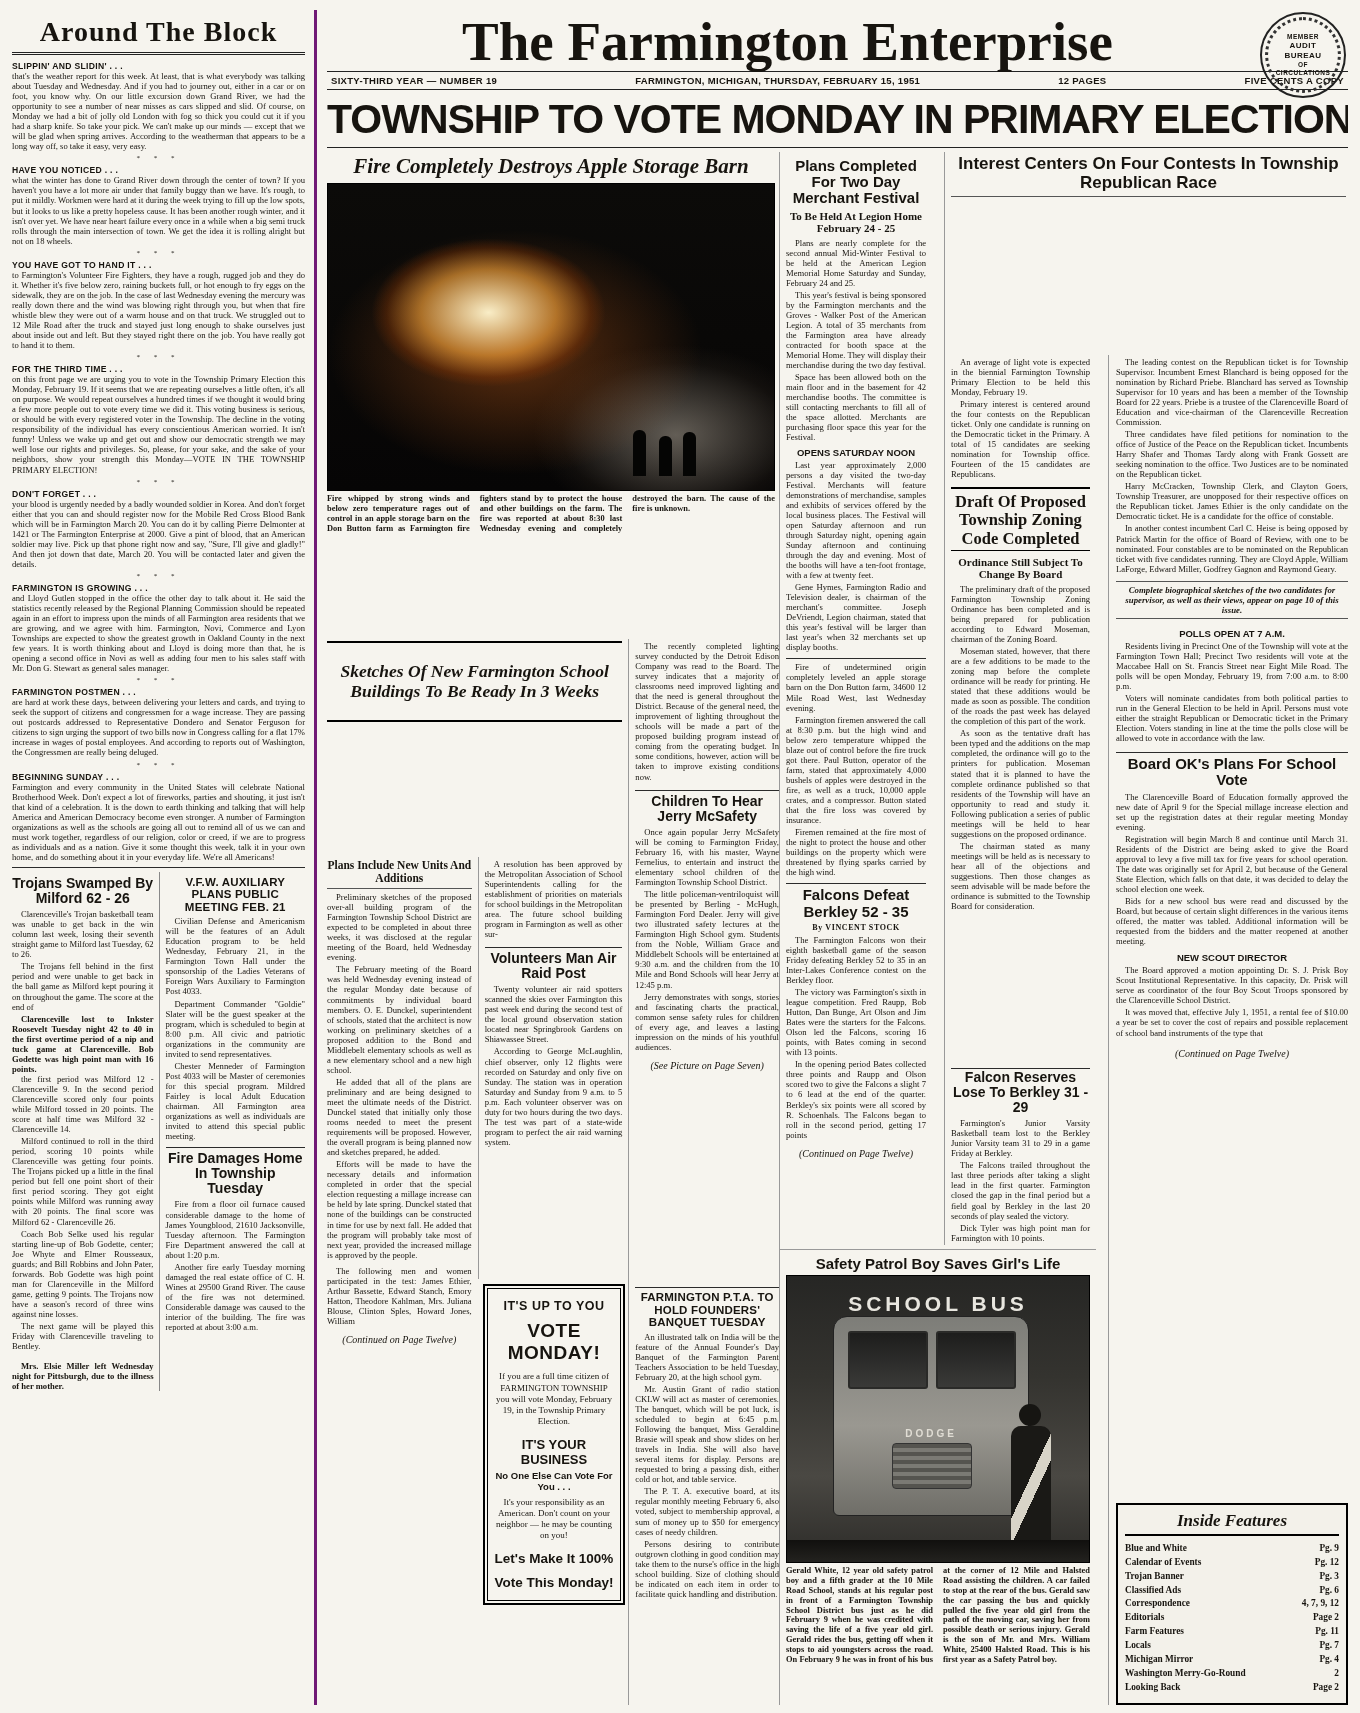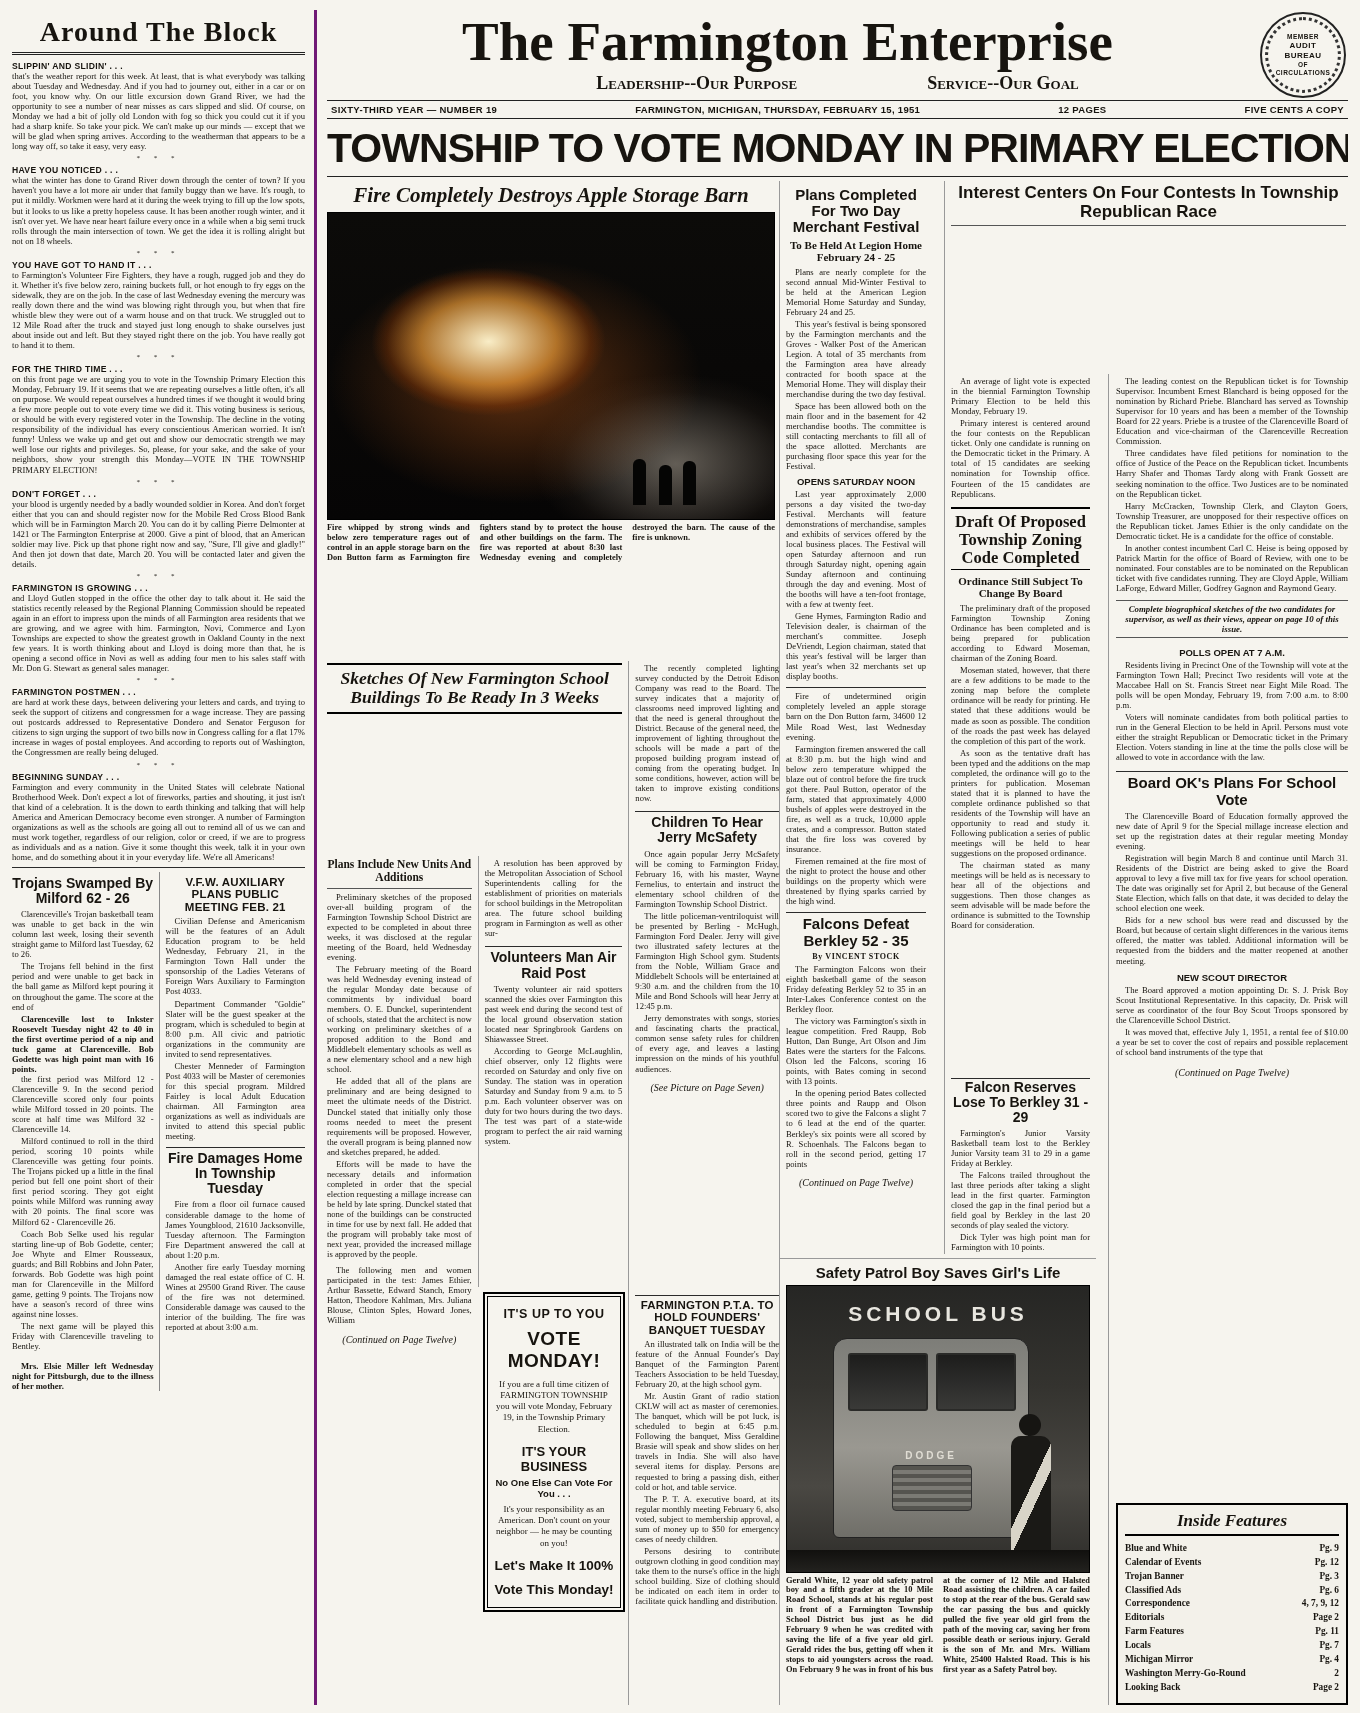--- a/index.html
+++ b/index.html
@@ -237,10 +237,6 @@
           <span>CIRCULATIONS</span>
         </div>
       </header>
-      <div class="slogans">
-        <span>Leadership--Our Purpose</span>
-        <span>Service--Our Goal</span>
-      </div>
       <div class="dateline">
         <span>SIXTY-THIRD YEAR — NUMBER 19</span>
         <span>FARMINGTON, MICHIGAN, THURSDAY, FEBRUARY 15, 1951</span>

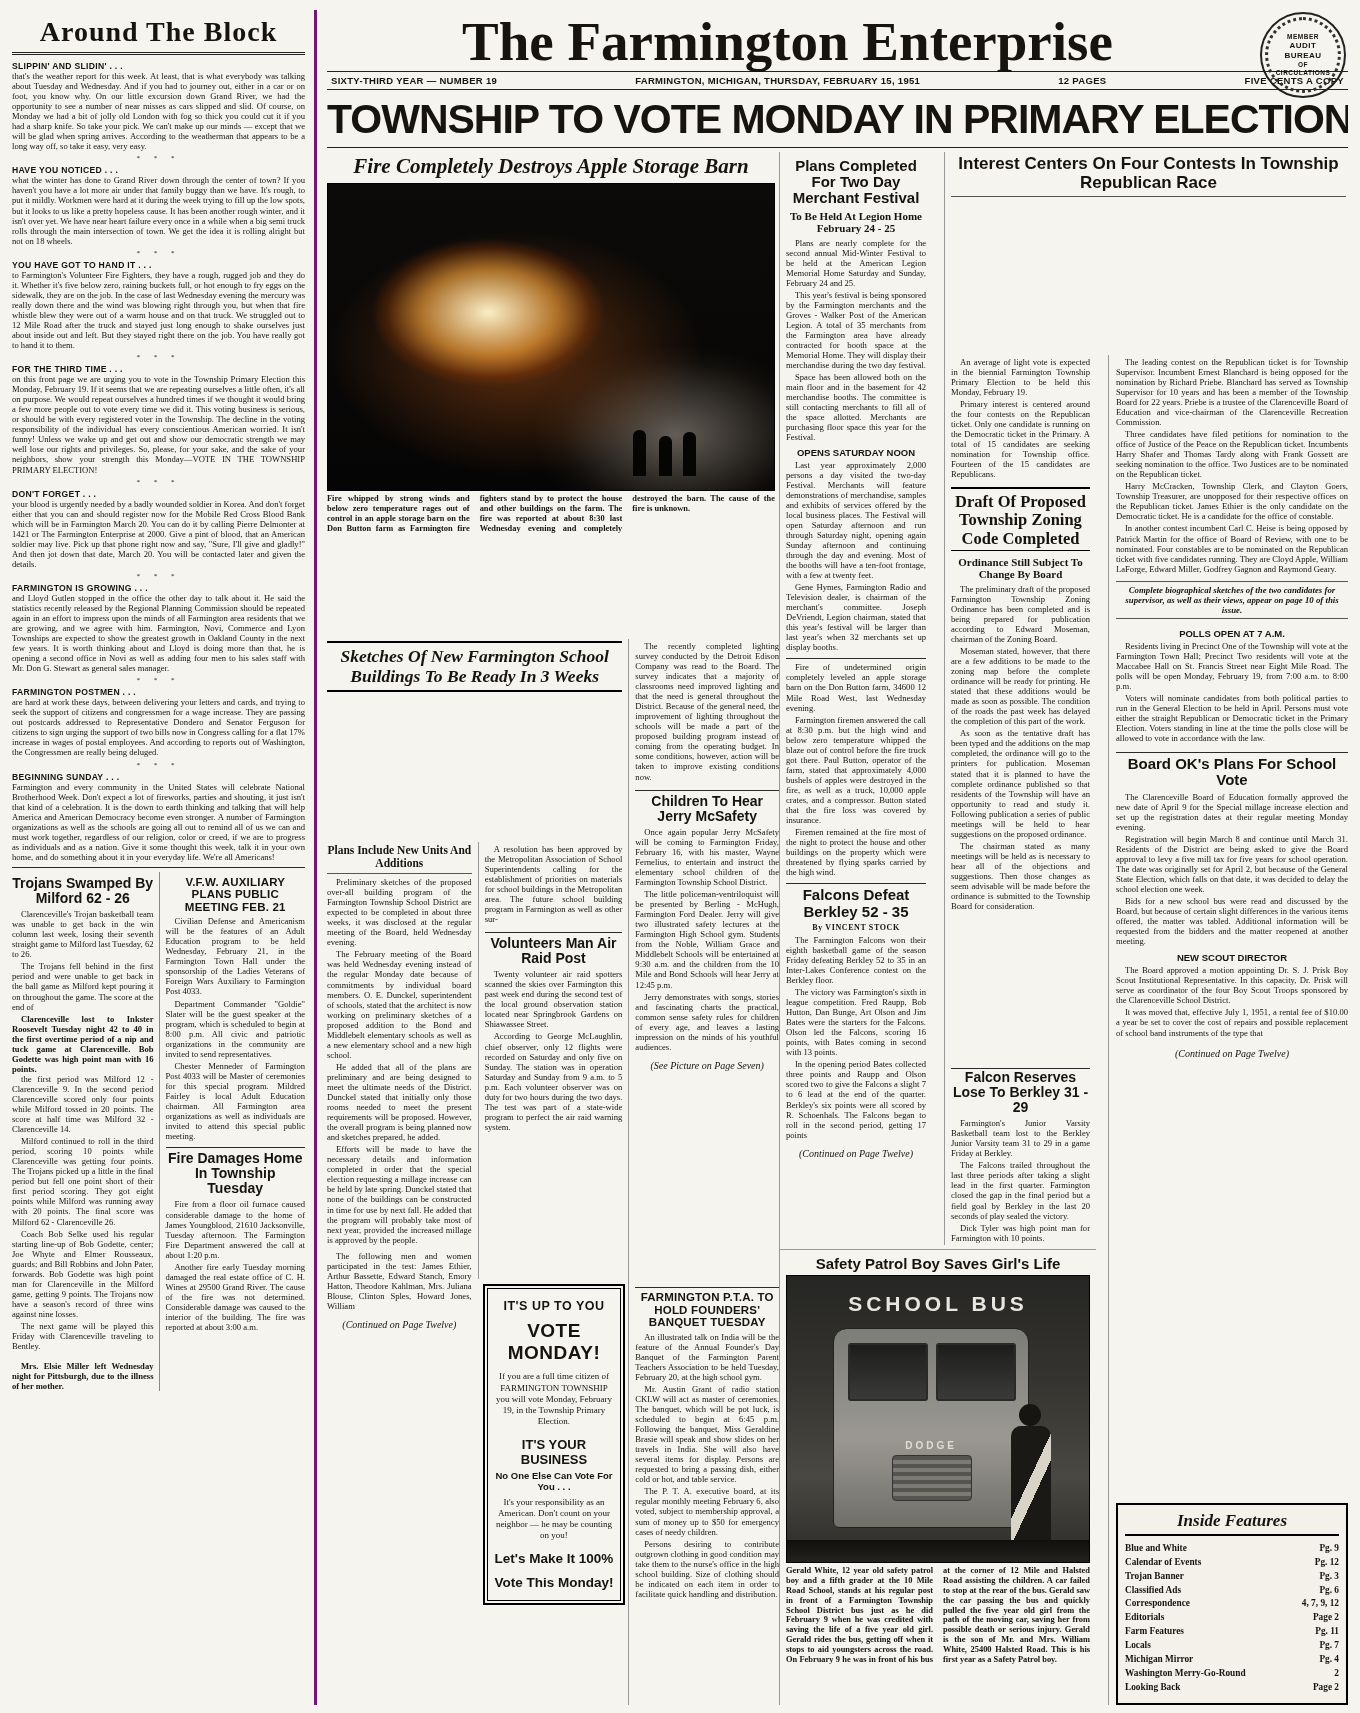--- a/index.html
+++ b/index.html
@@ -90,7 +90,7 @@
   .cap3 { column-count:3; column-gap:10px; }
   .cap2 { column-count:2; column-gap:10px; }
 
-  .skh-box { border-top:2px solid #000; border-bottom:2px solid #000; padding:4px 2px; text-align:center;
+  .skh-box { border-top:2px solid #000; border-bottom:2px solid #000; padding:19px 2px; text-align:center;
     font-style:italic; font-weight:bold; font-size:17.5px; line-height:1.12; margin:2px 0 4px; }
   .plans-sub { text-align:center; font-weight:bold; font-size:11.5px; line-height:1.15; border-bottom:1px solid #555; padding-bottom:3px; margin-bottom:3px; }
 

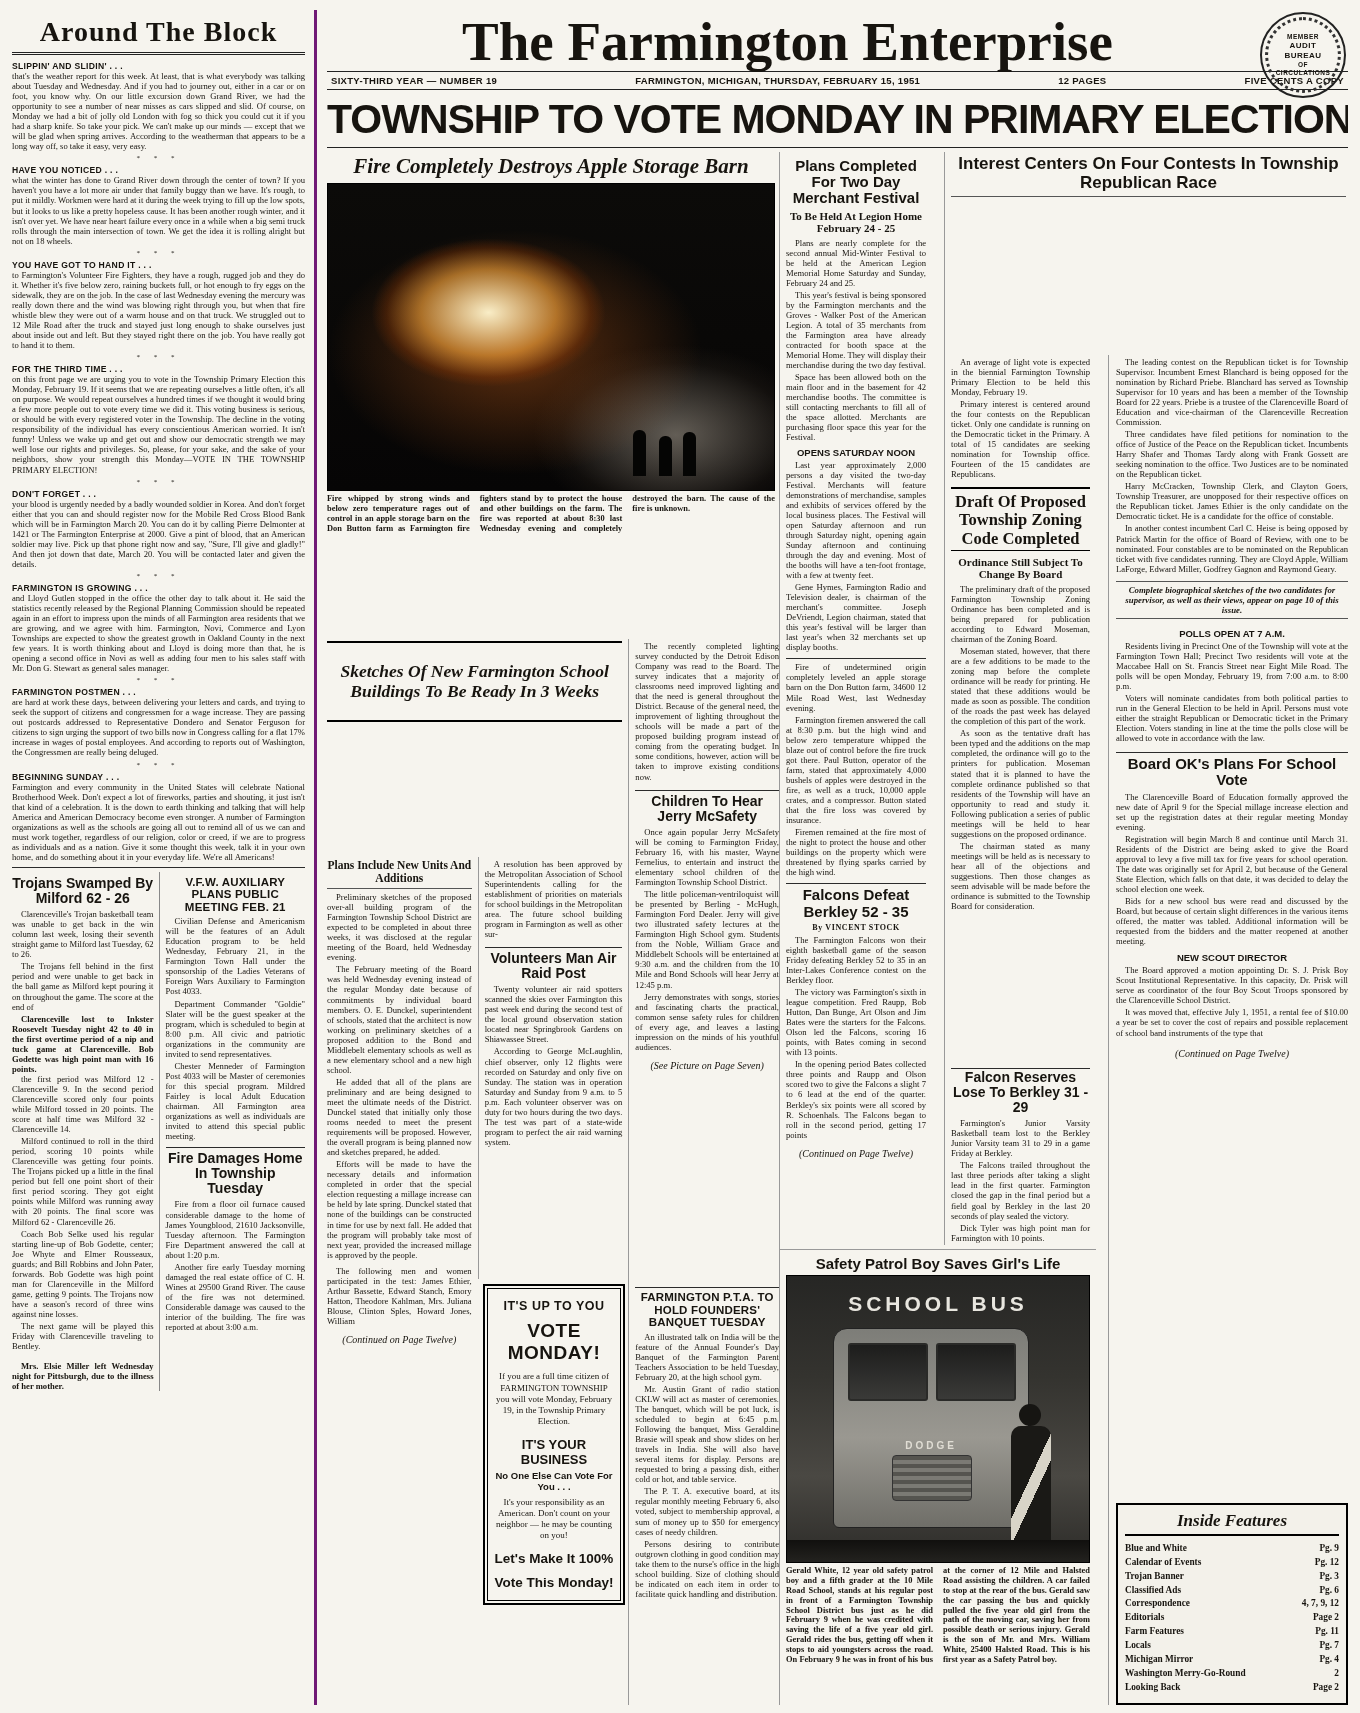--- a/index.html
+++ b/index.html
@@ -126,7 +126,7 @@
   .photo-bus { height:288px; border:1px solid #000; position:relative; overflow:hidden;
     background:linear-gradient(#262624 0%, #34332f 35%, #4a4843 70%, #2c2b28 100%); }
   .bus-sign { position:absolute; top:16px; left:50%; transform:translateX(-50%); color:#e8e6df; font-family:"Liberation Sans",sans-serif; font-weight:bold; font-size:21px; letter-spacing:4px; white-space:nowrap; }
-  .bus-face { position:absolute; left:46px; top:52px; width:196px; height:200px; background:linear-gradient(#7d7d78, #9a9891 55%, #6f6e68); border-radius:14px 14px 6px 6px; border:1px solid #222;padding-left:32px; }
+  .bus-face { position:absolute; left:46px; top:40px; width:196px; height:200px; background:linear-gradient(#7d7d78, #9a9891 55%, #6f6e68); border-radius:14px 14px 6px 6px; border:1px solid #222;padding-left:32px; }
   .bus-windshield { position:absolute; left:14px; top:14px; width:168px; height:58px; display:flex; gap:8px; }
   .bus-windshield div { flex:1; background:linear-gradient(#1d1d1c,#3a3a38); border:2px solid #2a2a28; border-radius:3px; }
   .bus-grille { position:absolute; left:58px; bottom:26px; width:80px; height:46px; background:repeating-linear-gradient(#55544f 0 4px, #7b7a74 4px 8px); border:1px solid #333; border-radius:4px; }

